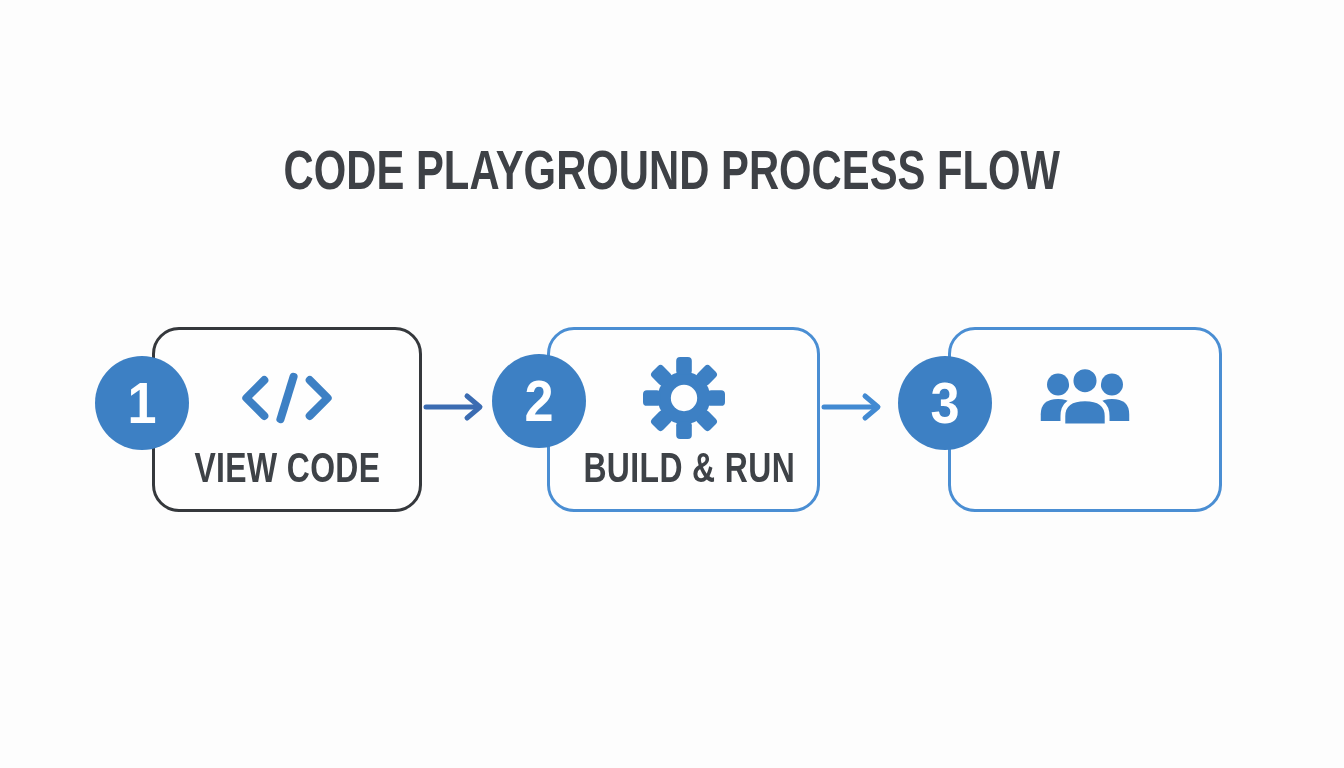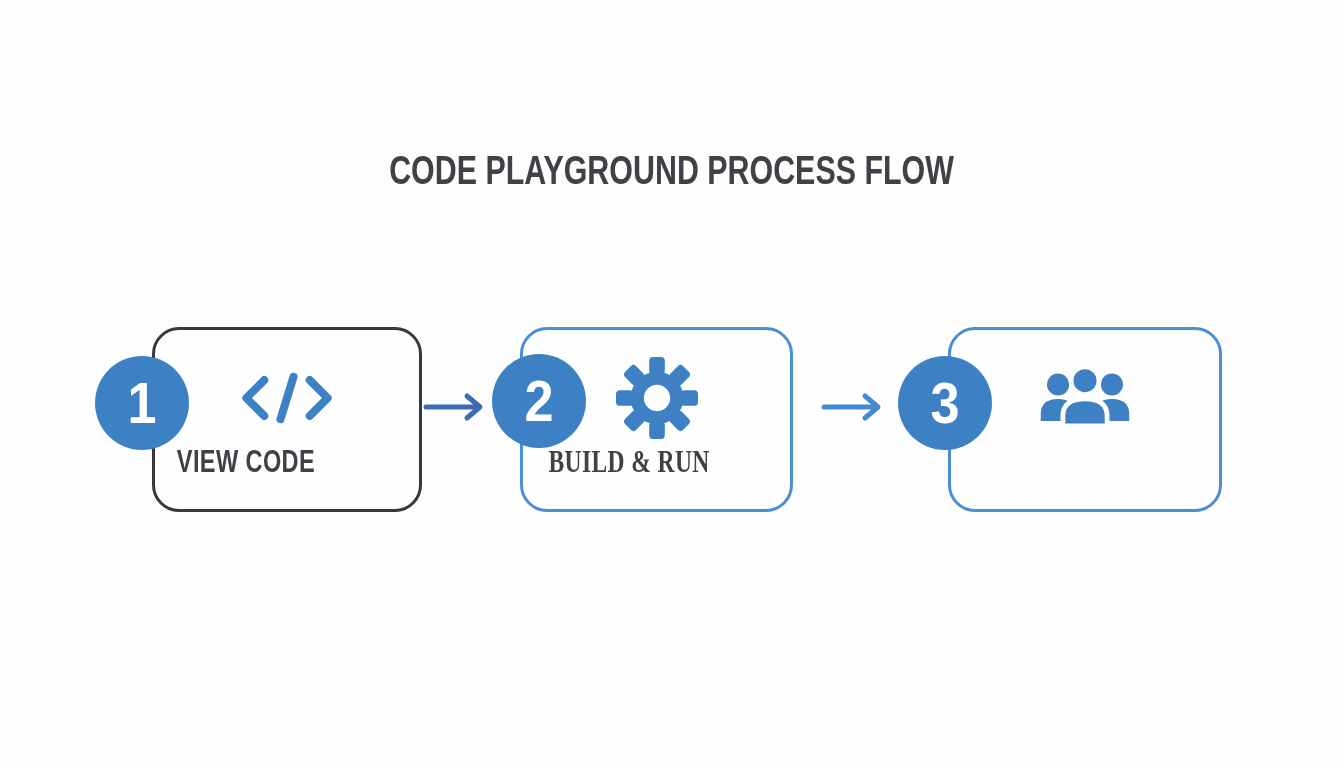--- a/index.html
+++ b/index.html
@@ -25,7 +25,7 @@
   .title{
     position:absolute;top:143px;left:0;width:100%;
     margin:0;text-align:center;
-    font-size:40px;line-height:55px;font-weight:bold;
+    font-size:55px;line-height:55px;font-weight:bold;
     color:var(--title);letter-spacing:0px;white-space:nowrap;
   }
   .condensed{display:inline-block;transform:scaleX(0.76);transform-origin:center;}

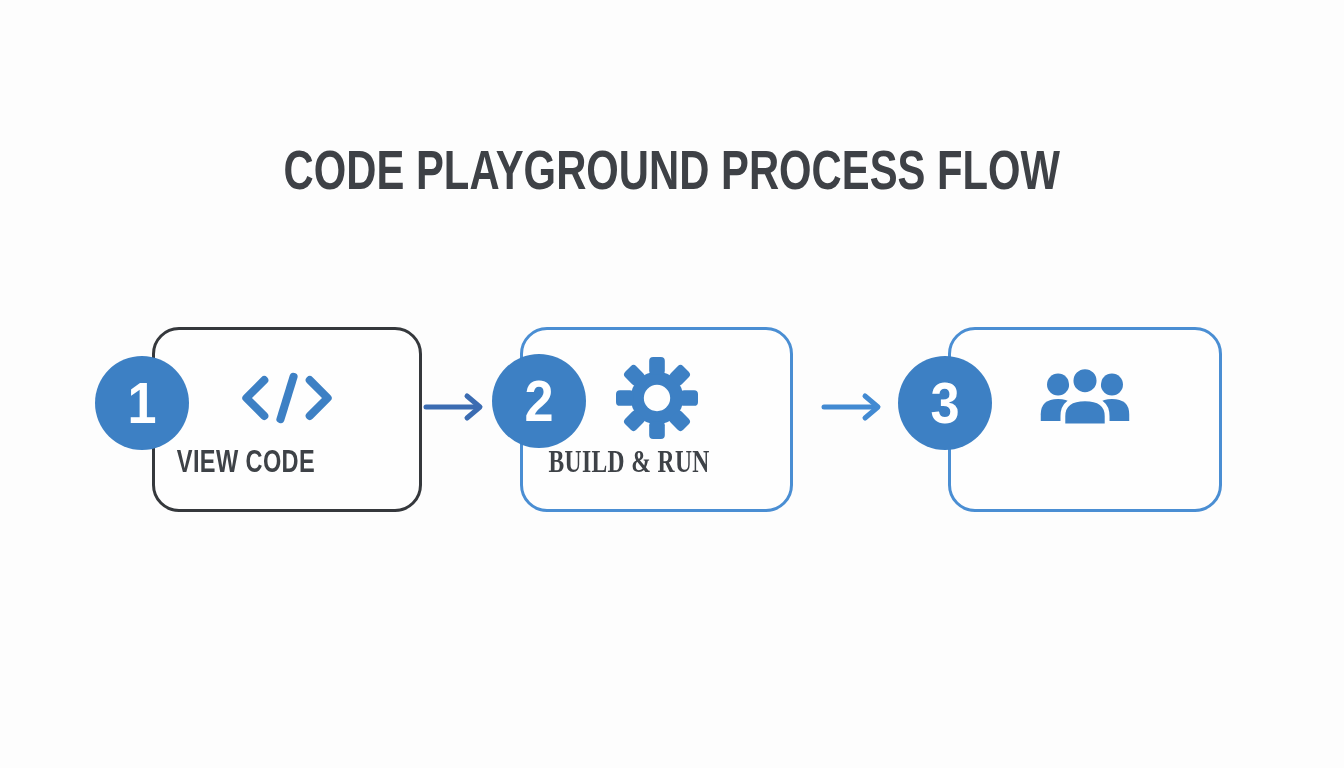--- a/index.html
+++ b/index.html
@@ -47,7 +47,7 @@
   }
   .step-label{
     position:absolute;top:114px;left:0;width:100%;
-    text-align:left;font-size:31px;font-weight:bold;
+    text-align:center;font-size:42px;font-weight:bold;
     color:var(--text-dark);letter-spacing:0.5px;white-space:nowrap;
   }
 

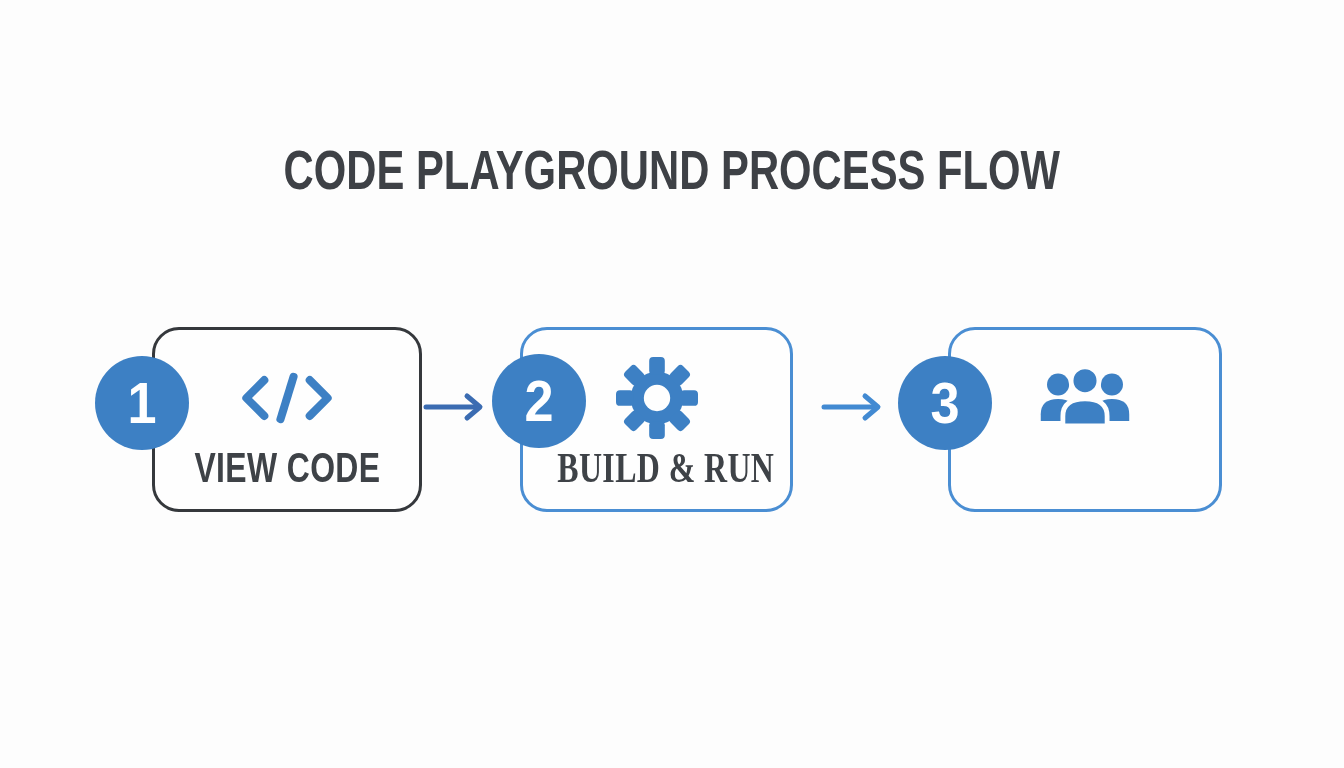--- a/index.html
+++ b/index.html
@@ -38,7 +38,7 @@
   }
   .step-box.dark{border-color:var(--border-dark);}
   .box-1{left:152px;width:270px;}
-  .box-2{left:520px;width:273px;font-family:Liberation Serif, serif;}
+  .box-2{left:547px;width:273px;}
   .box-3{left:948px;width:274px;}
 
   .icon-wrap{

